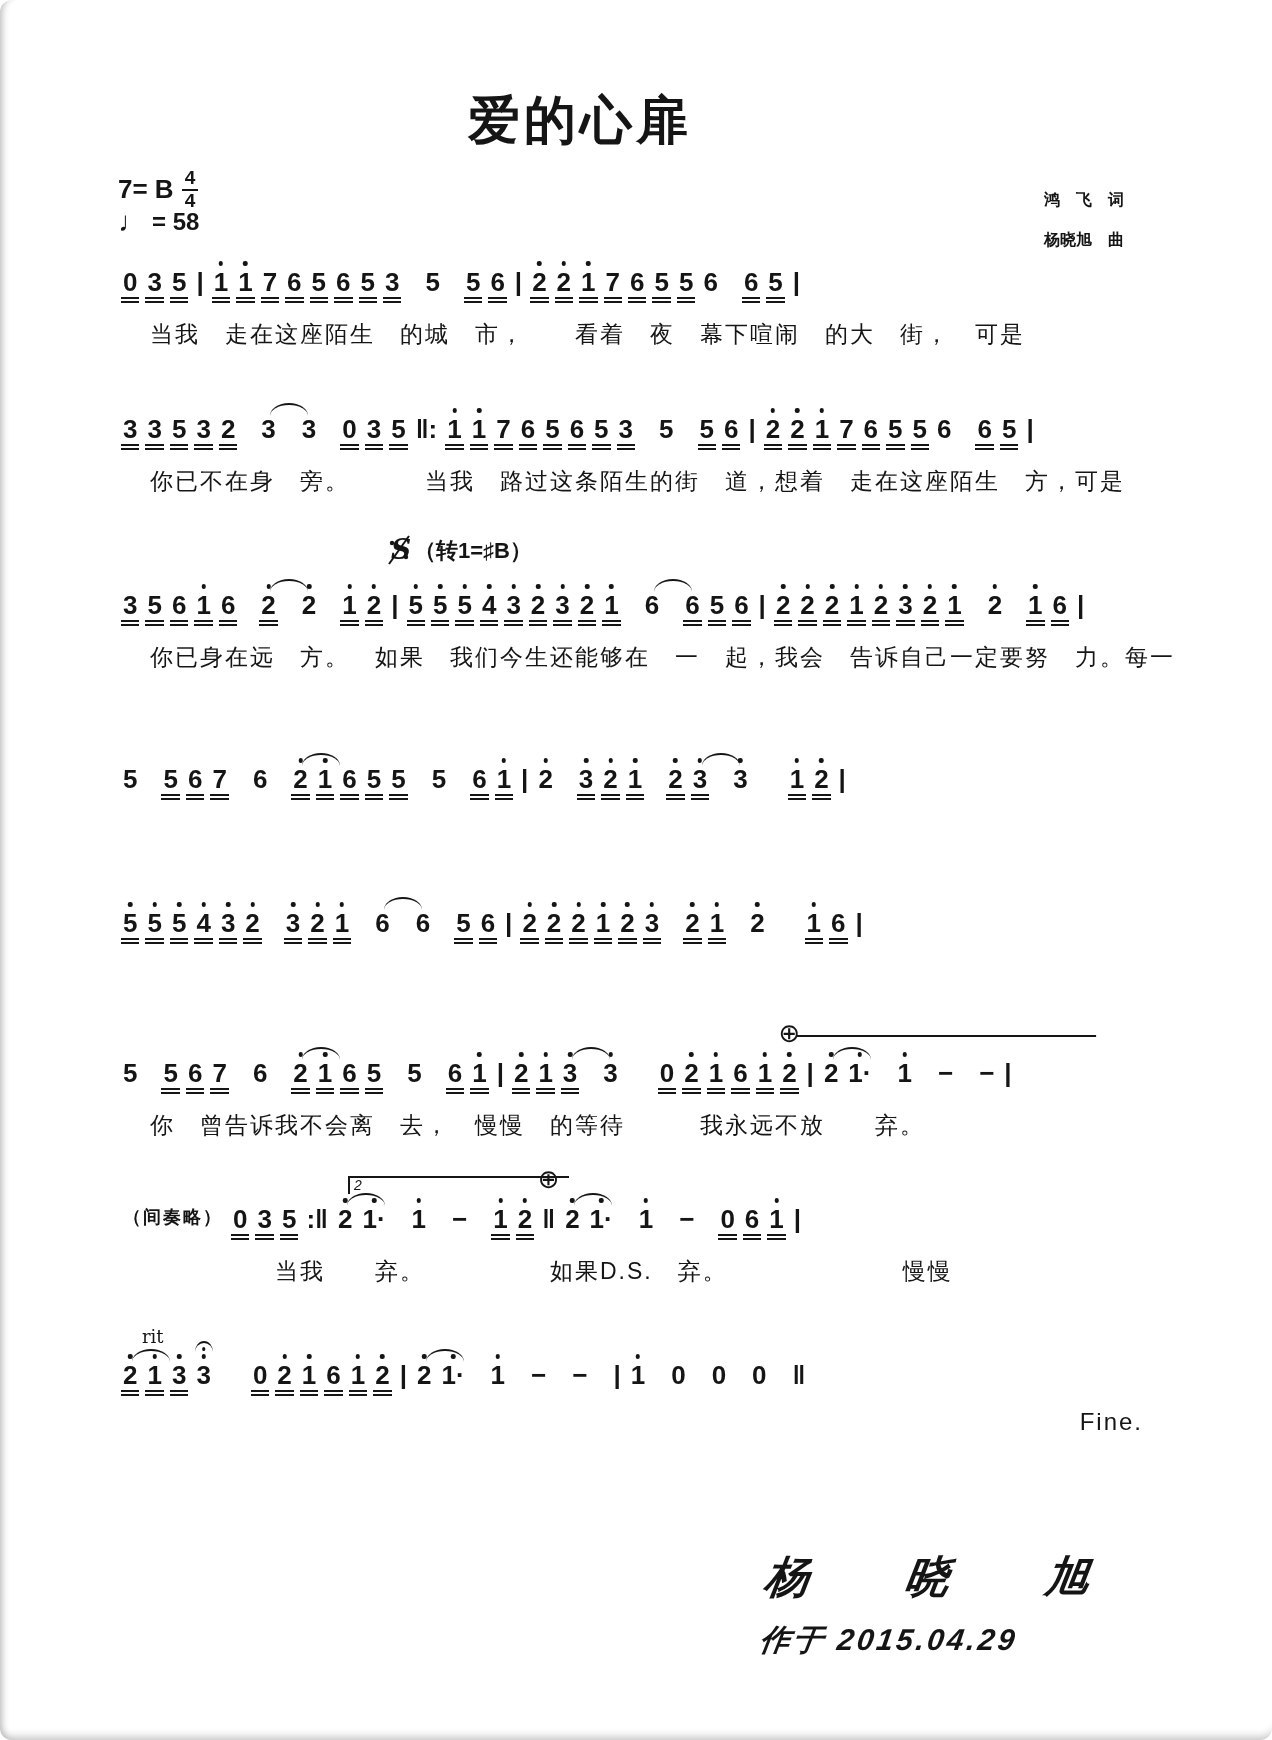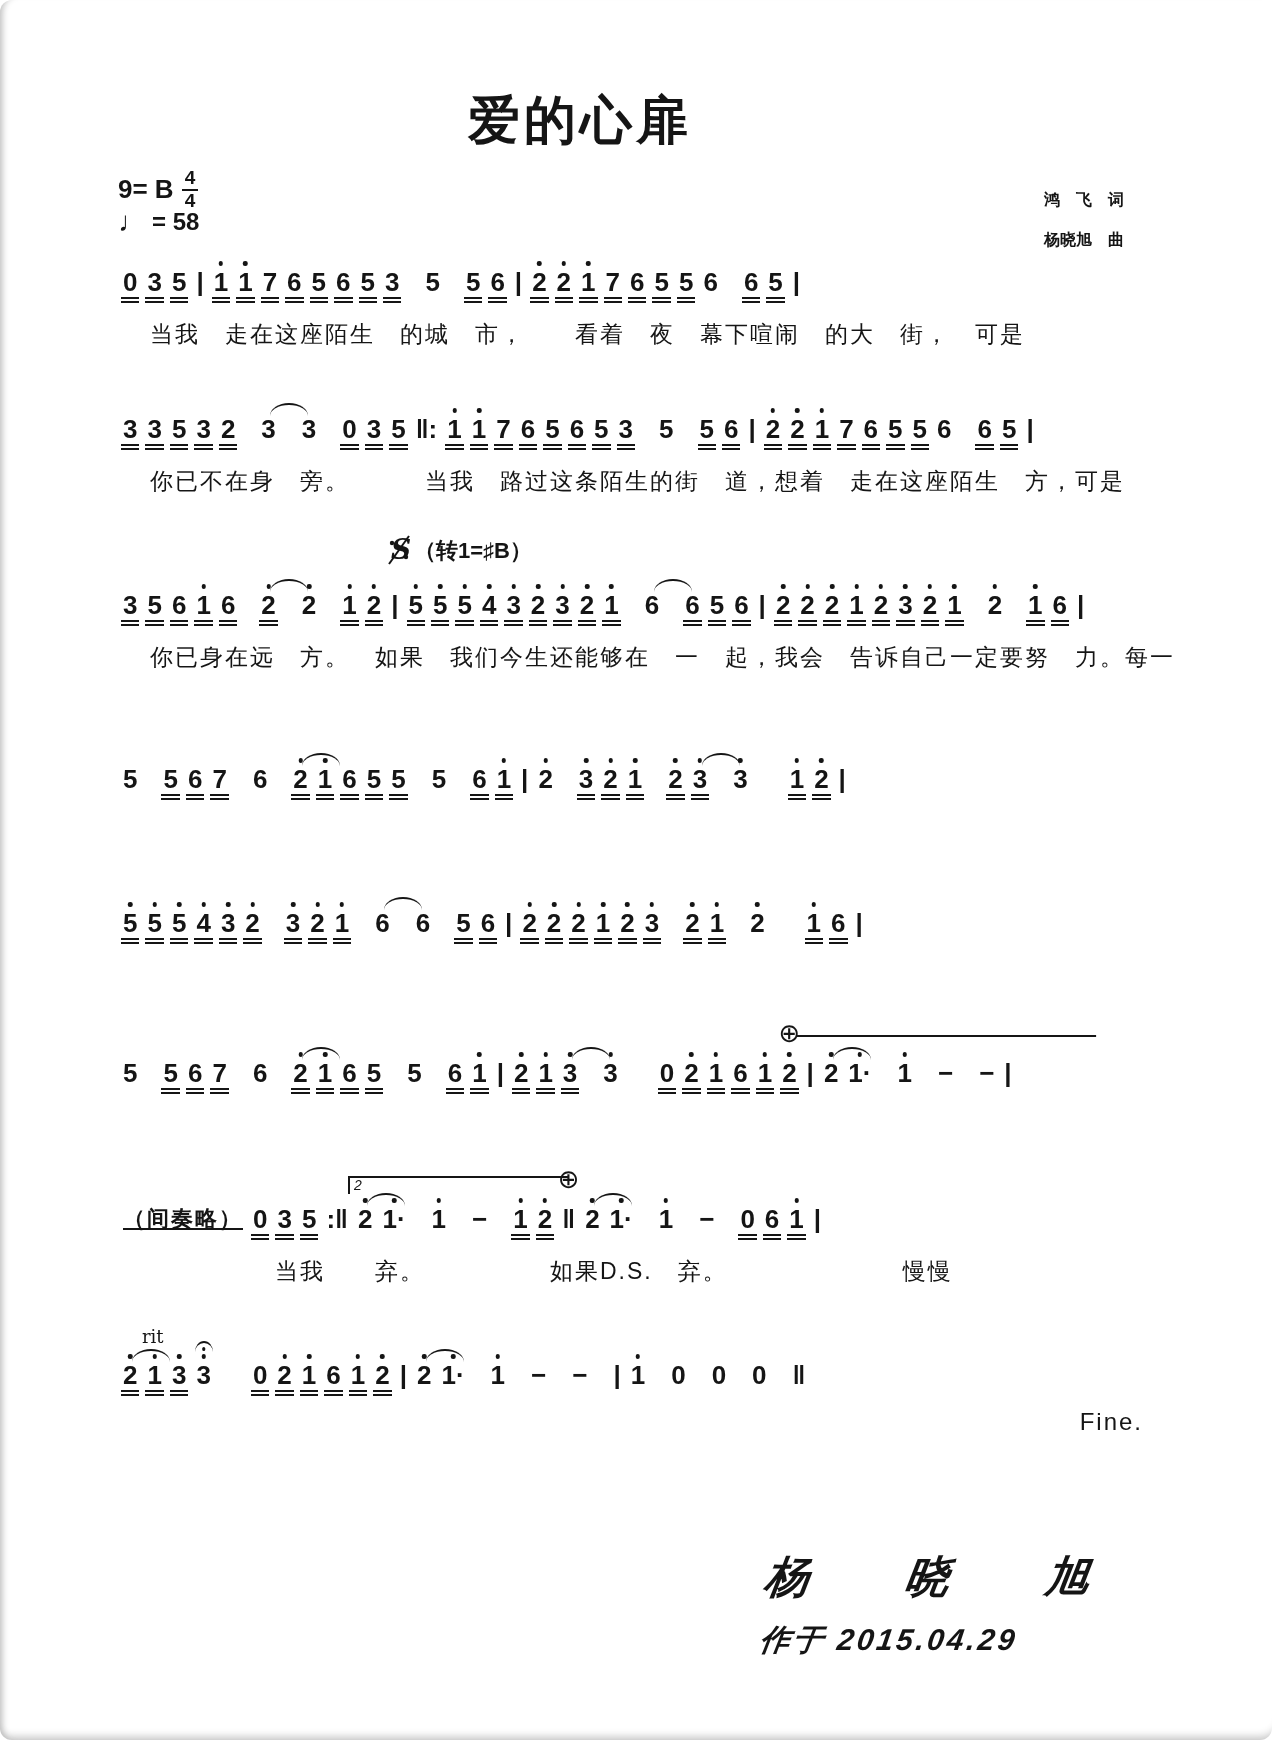--- a/index.html
+++ b/index.html
@@ -50,7 +50,7 @@
   <div class="title">爱的心扉</div>
 
   <div class="keyblock">
-    <span>9= B</span>
+    <span>7= B</span>
     <span class="meterf">
       <span class="mn">4</span>
       <span class="md">4</span>

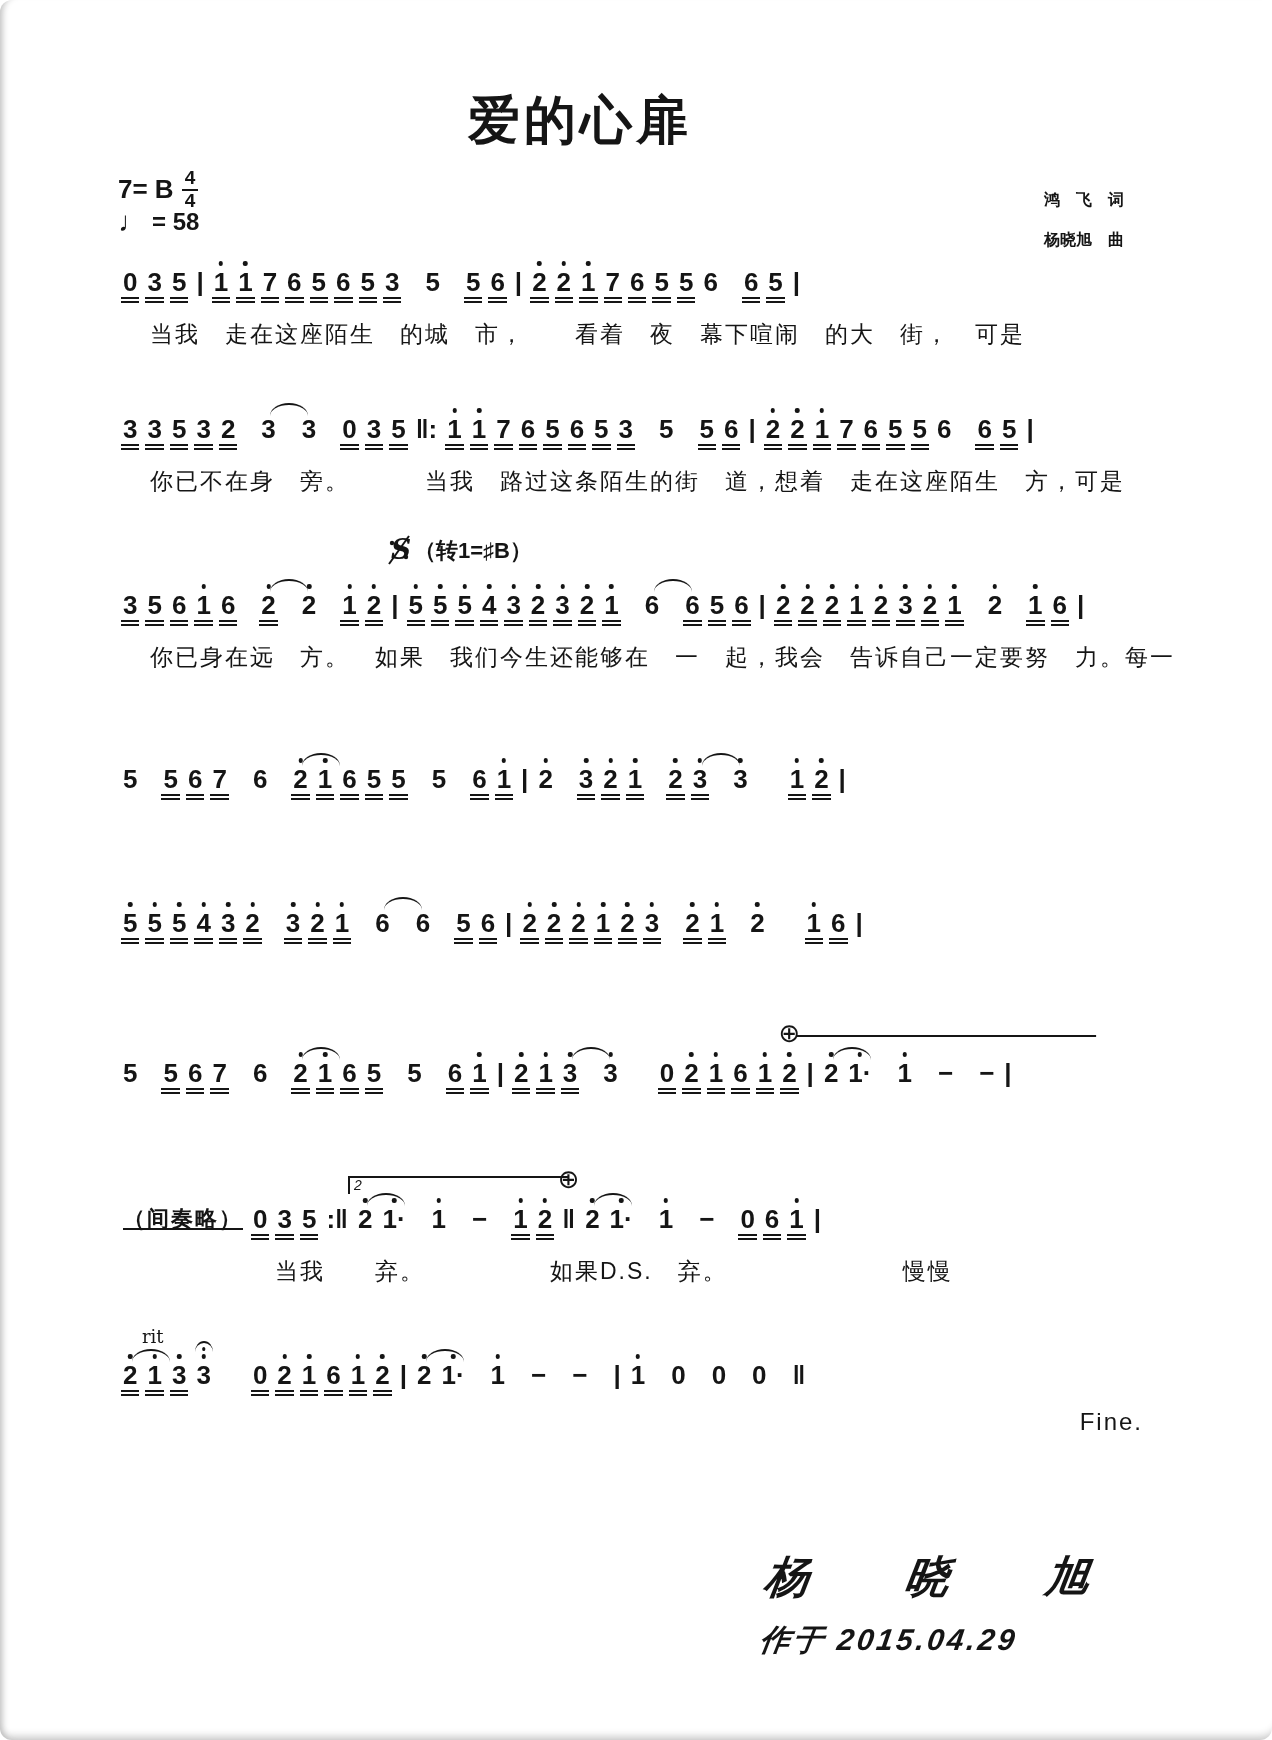--- a/index.html
+++ b/index.html
@@ -325,6 +325,7 @@
           <span class="dash">−</span>
           <span class="bar">|</span>
         </div>
+        <div class="lrow">你　曾告诉我不会离　去，　慢慢　的等待　　　我永远不放　　弃。</div>
       </div>
       <div class="sys sys7" style="top: 1192px;">
         <div class="ov ov-volta">2</div>

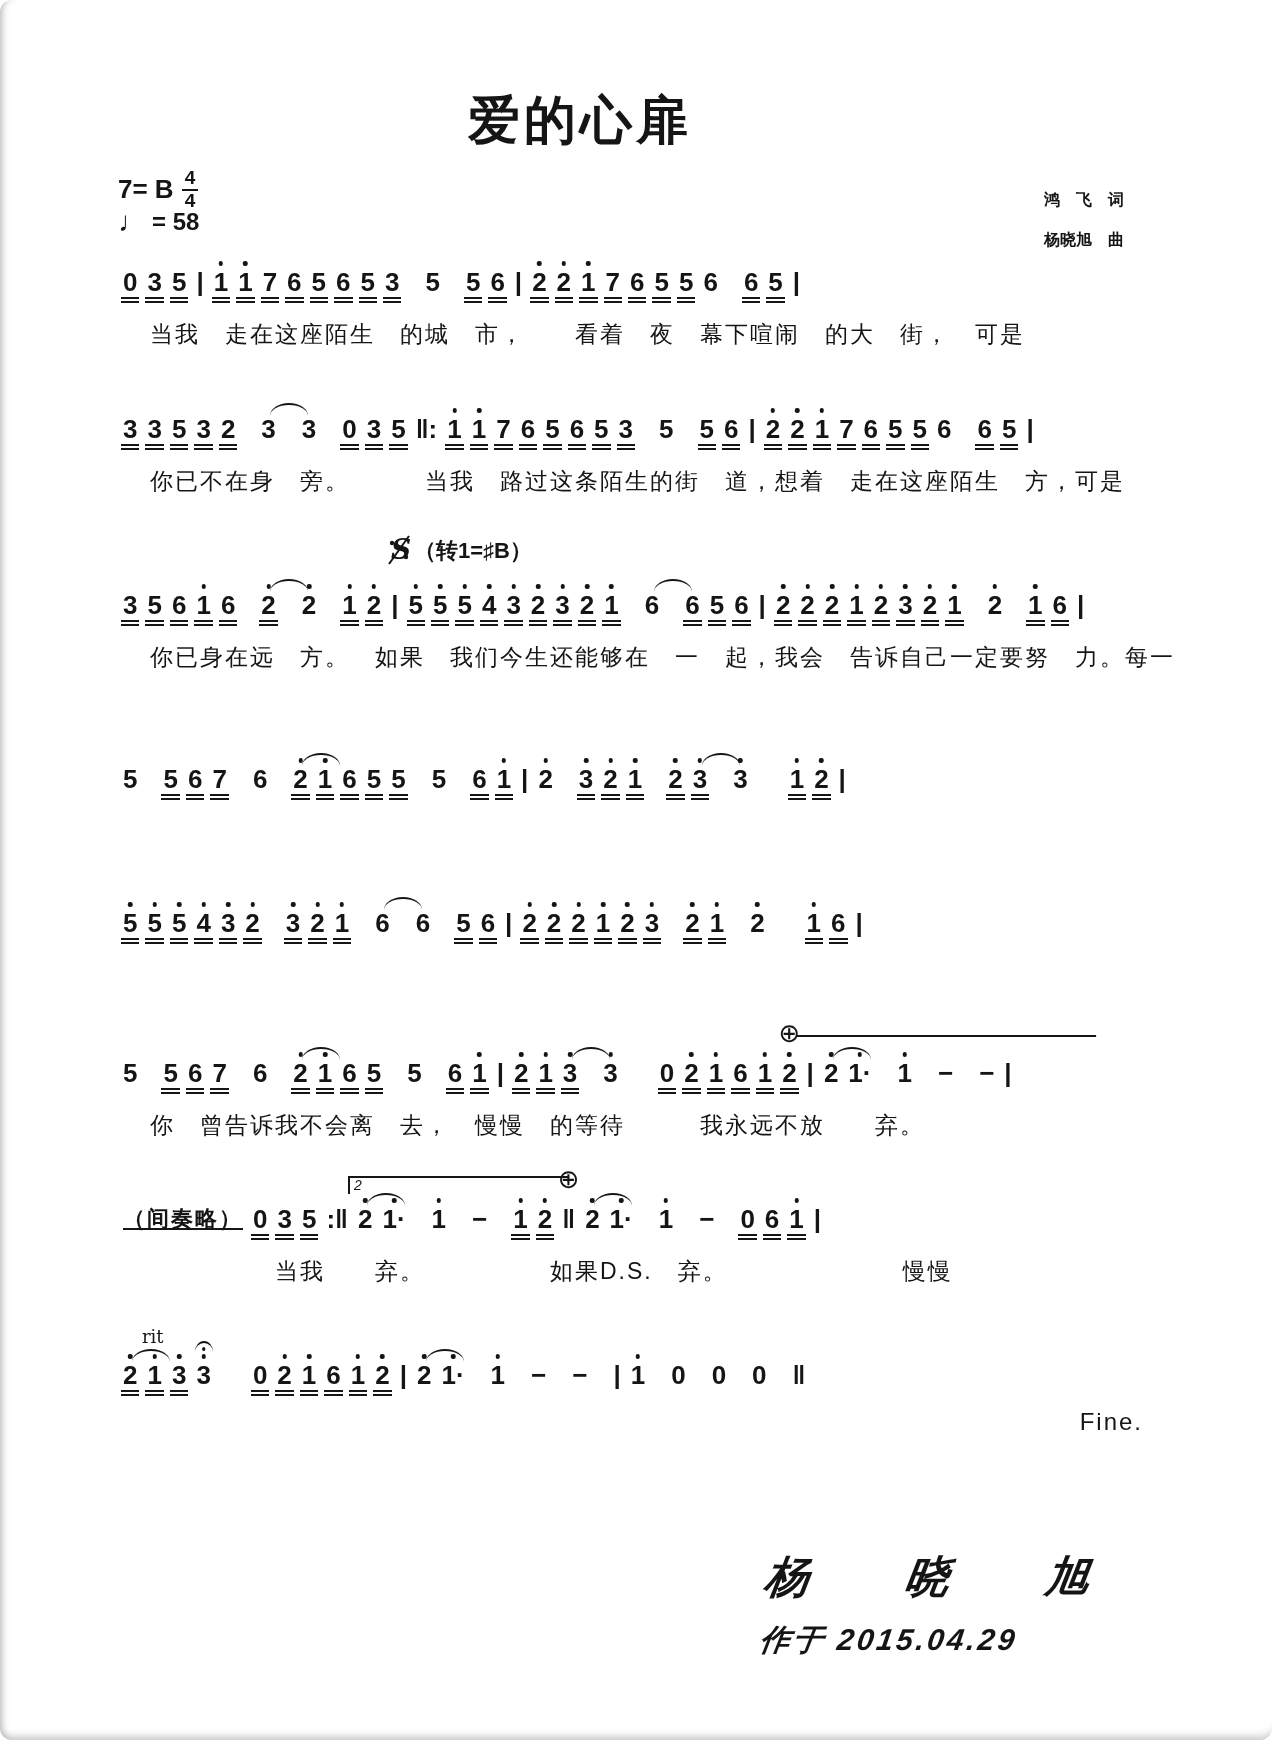--- a/index.html
+++ b/index.html
@@ -19,7 +19,7 @@
   .nrow{display:flex;align-items:flex-start;flex-wrap:nowrap;gap:4px;}
   .note,.bar,.dash,.ntext{position:relative;font-size:26px;font-weight:bold;line-height:1;
         padding:14px 3px 10px;white-space:nowrap;}
-  .ntext{font-size:22px;letter-spacing:2px;padding-top:16px;text-decoration:underline;}
+  .ntext{font-size:18px;letter-spacing:2px;padding-top:16px;}
   .sp{width:12px;flex:none;}
   .note.u1::after,.note.u2::after{content:"";position:absolute;left:1px;right:1px;bottom:6px;height:2px;background:#151515;}
   .note.u2::before{content:"";position:absolute;left:1px;right:1px;bottom:2px;height:2px;background:#151515;}

